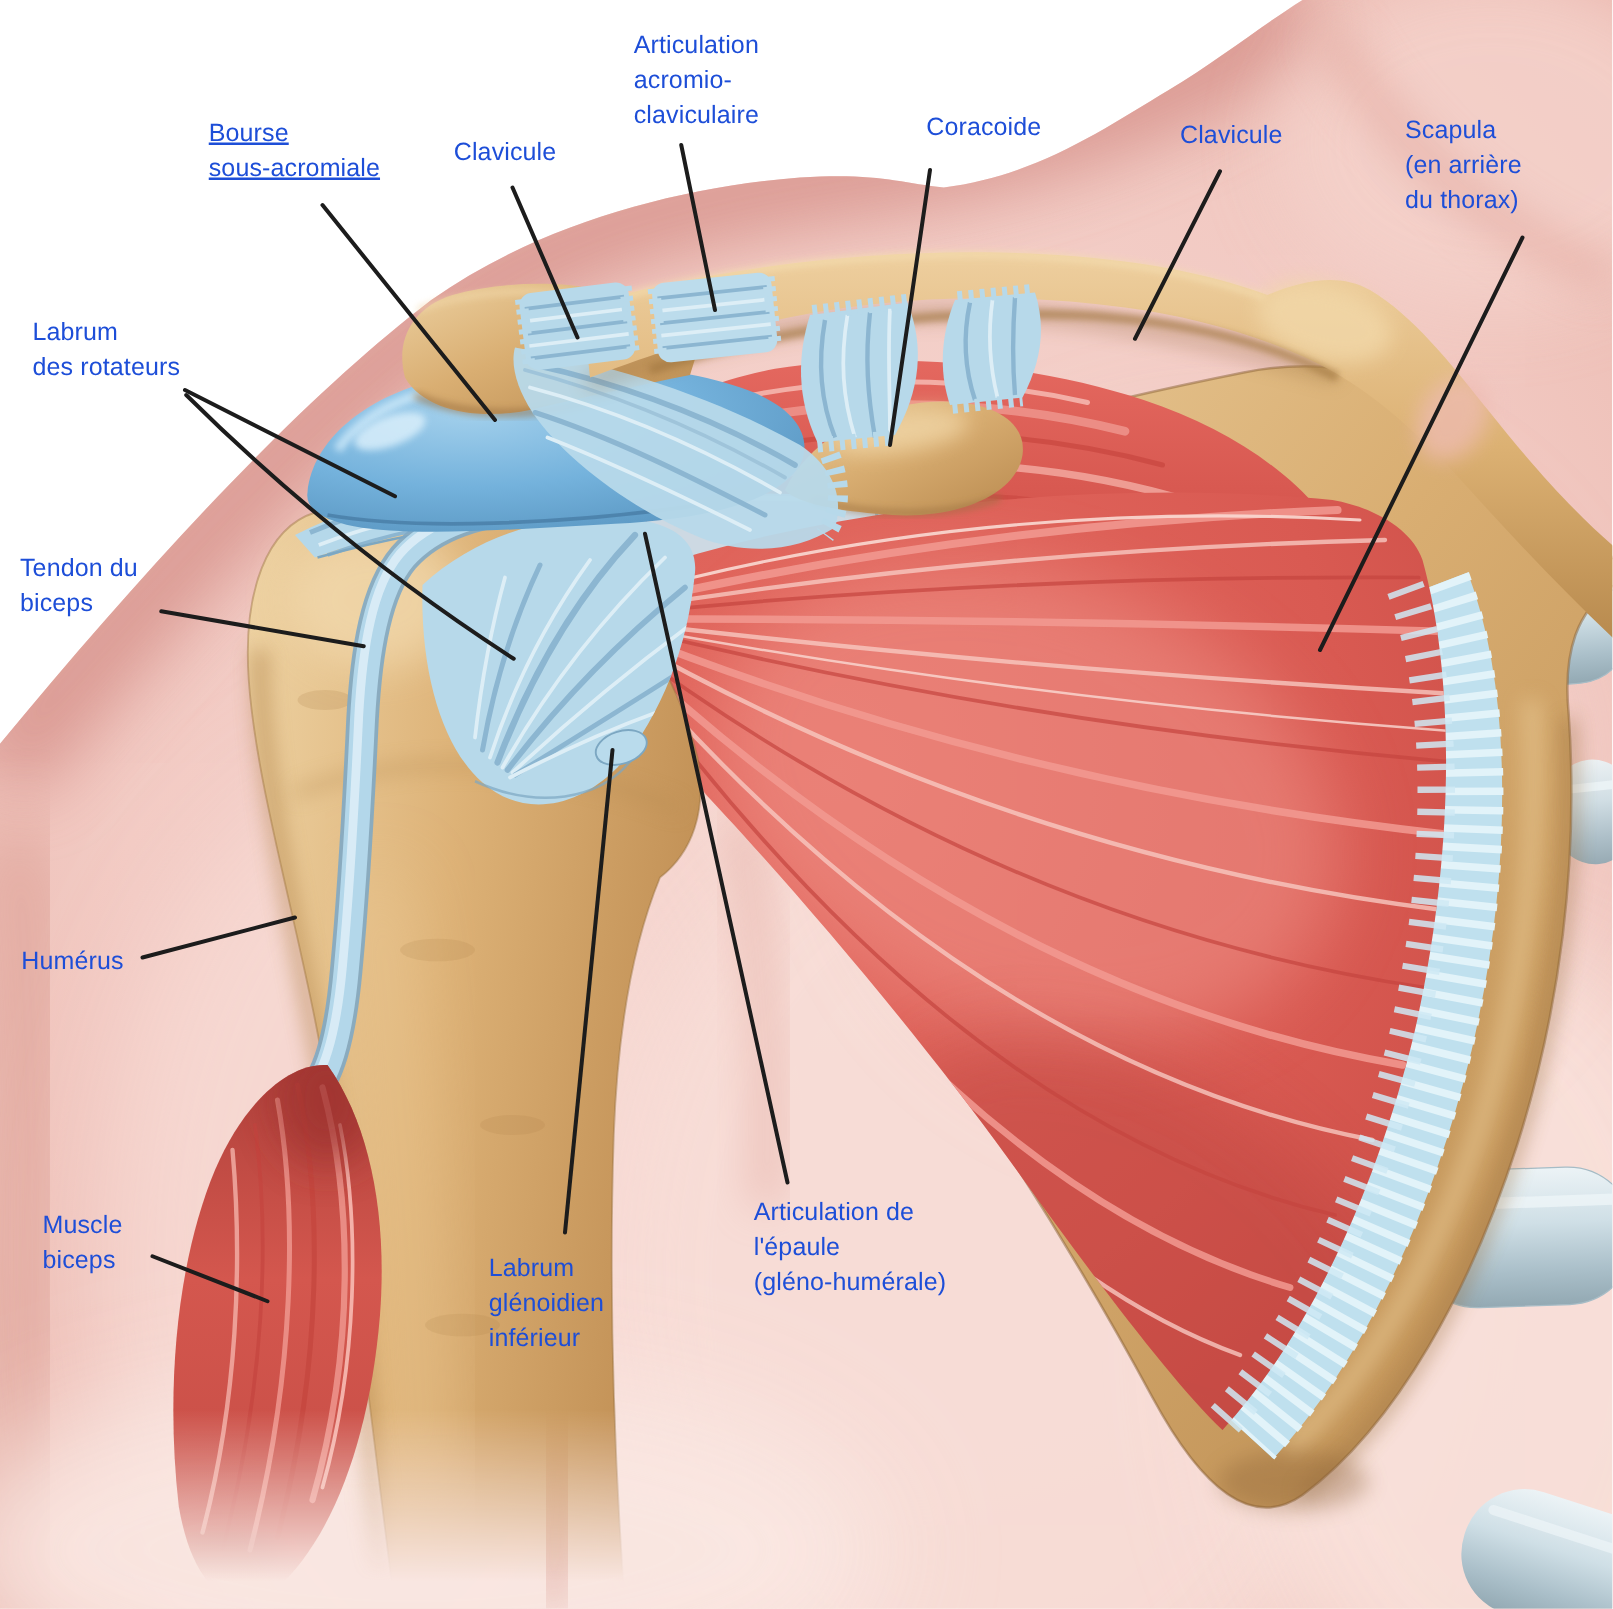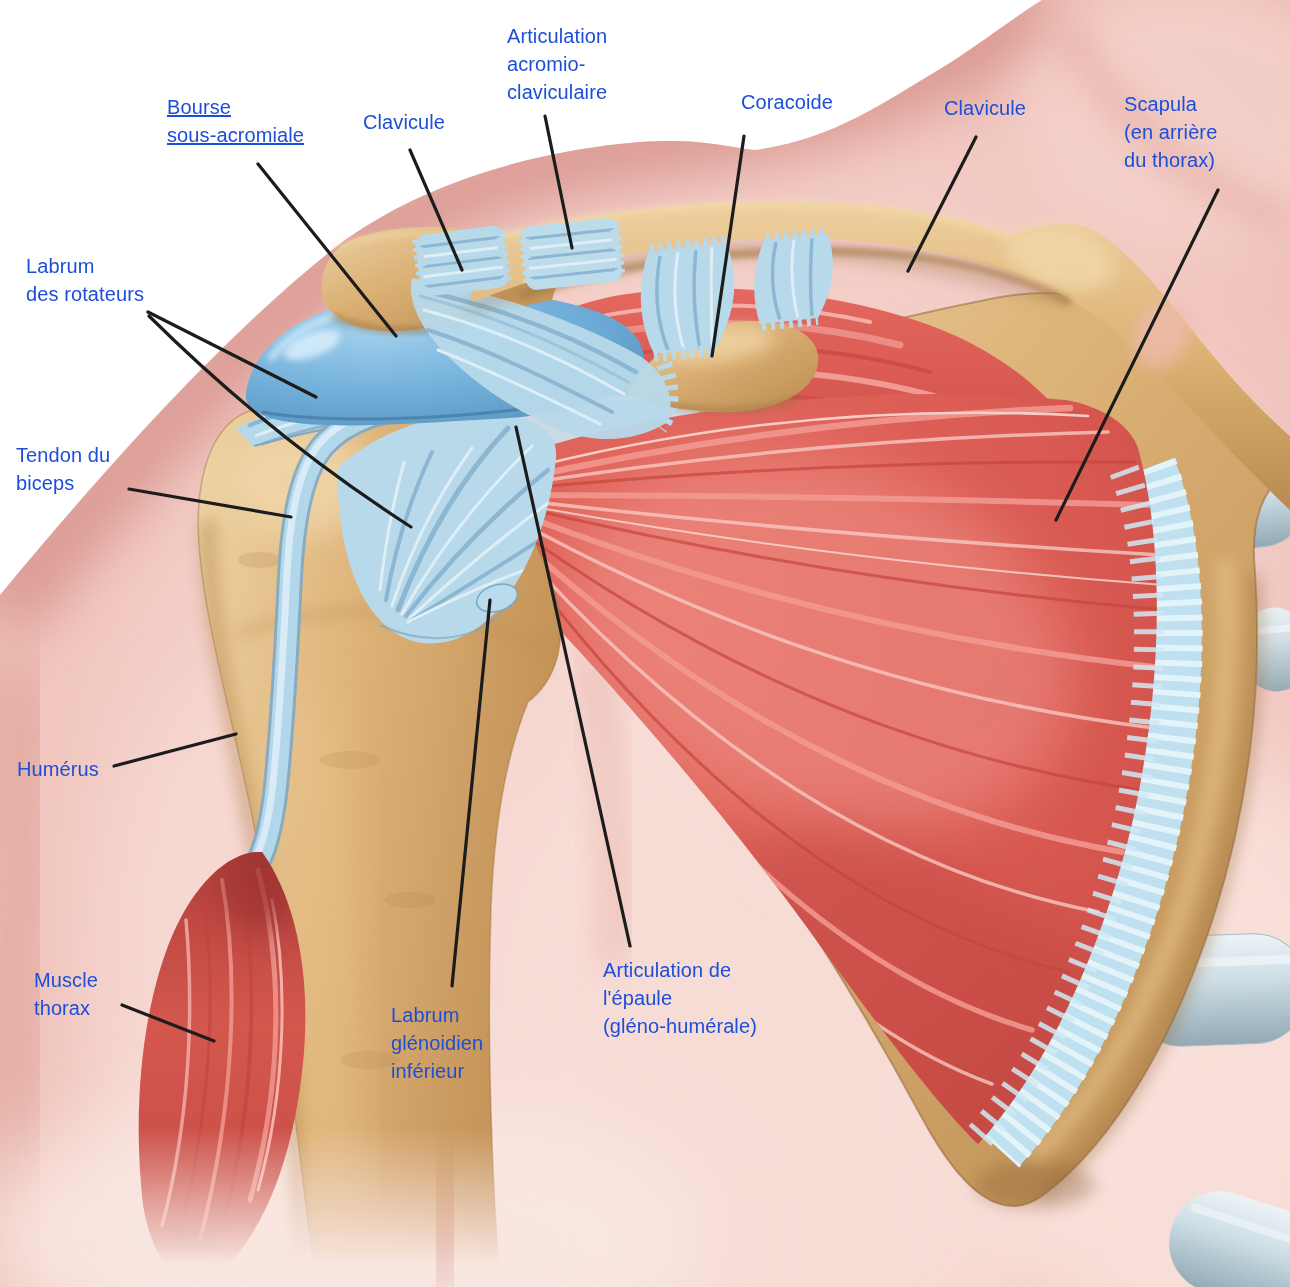--- a/index.html
+++ b/index.html
@@ -398,7 +398,7 @@
 biceps</div>
   <div class="label l-humerus">Humérus</div>
   <div class="label l-musclebiceps">Muscle
-thorax</div>
+biceps</div>
   <div class="label l-articulation">Articulation de
 l'épaule
 (gléno-humérale)</div>

